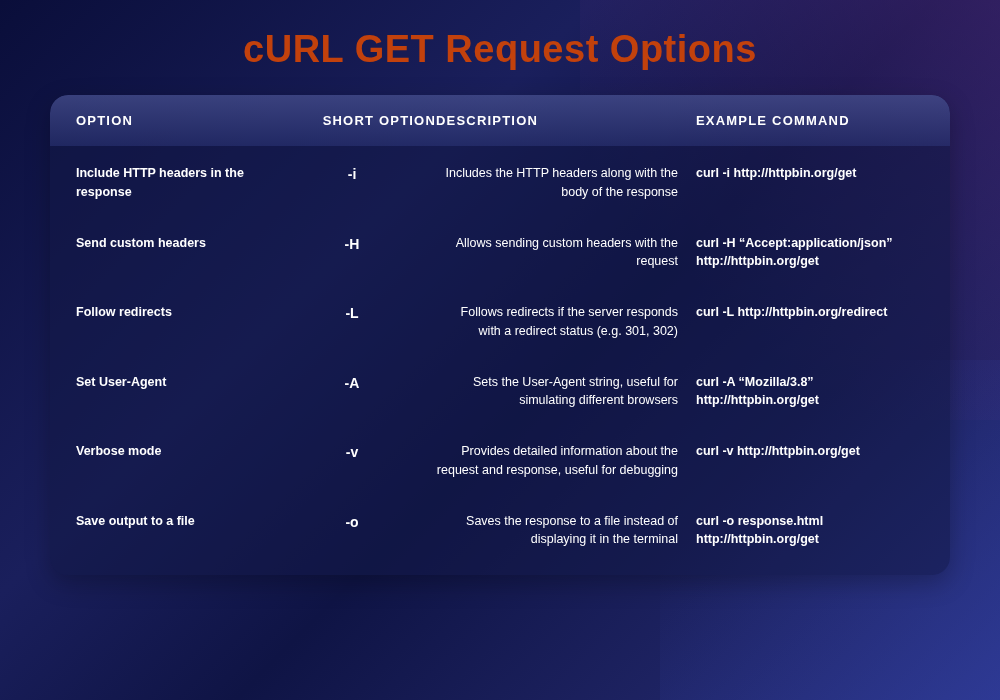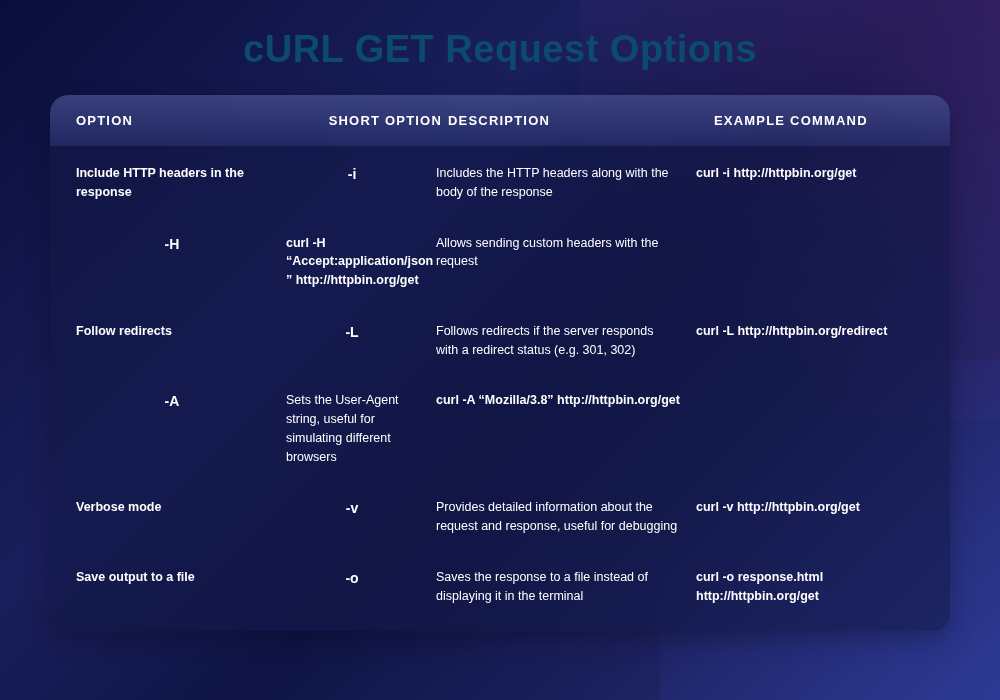--- a/index.html
+++ b/index.html
@@ -31,7 +31,7 @@
     z-index: 2;
   }
   .title {
-    color: #0c4a6e;
+    color: #c2410c;
     text-align: center;
     font-size: 38px;
     font-weight: 800;

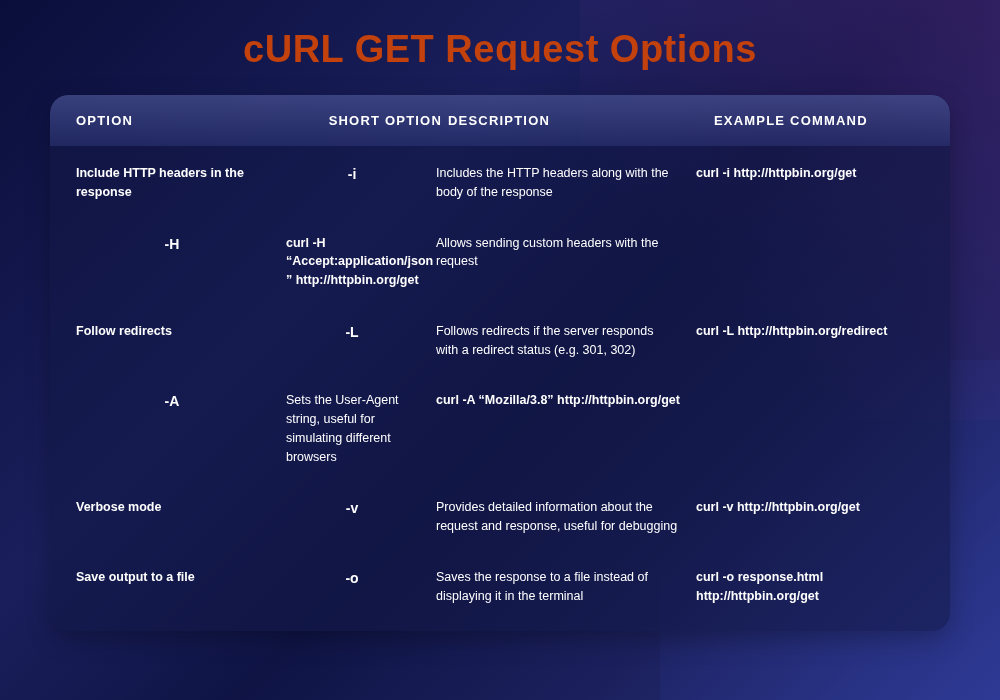--- a/index.html
+++ b/index.html
@@ -51,7 +51,6 @@
     padding: 18px 26px;
     border-top-left-radius: 18px;
     border-top-right-radius: 18px;
-    gap: 6px;
   }
   .th {
     color: #ffffff;

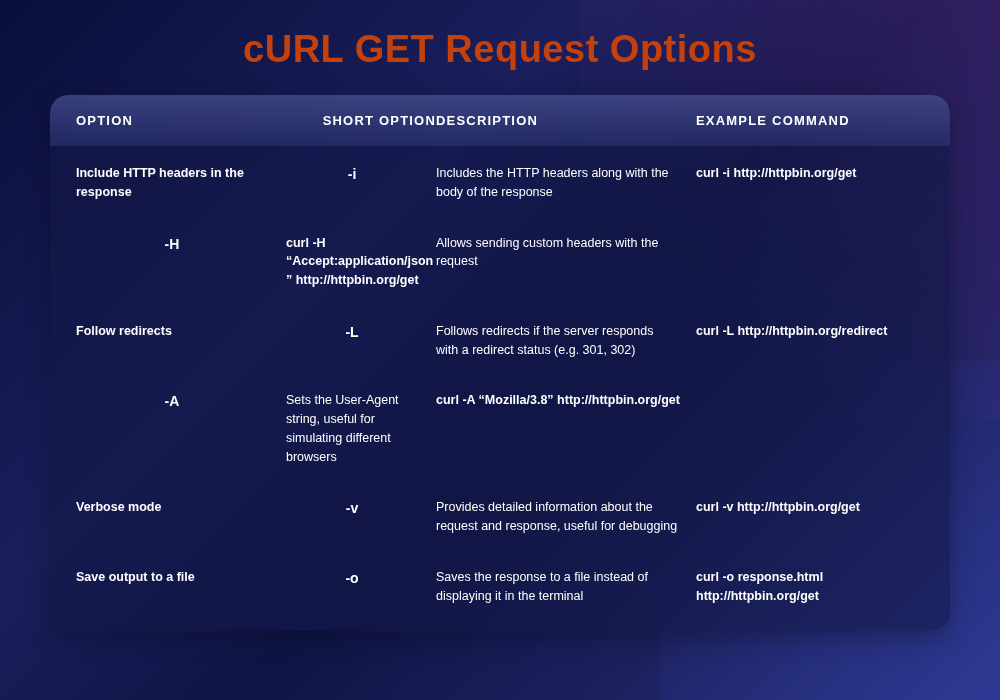--- a/index.html
+++ b/index.html
@@ -81,7 +81,7 @@
     text-align: center;
     font-size: 14px;
   }
-  .cell.desc { font-weight: 500; }
+  .cell.desc { font-weight: 500; text-align: right; }
   .cell.example {
     font-weight: 700;
     padding-right: 0;

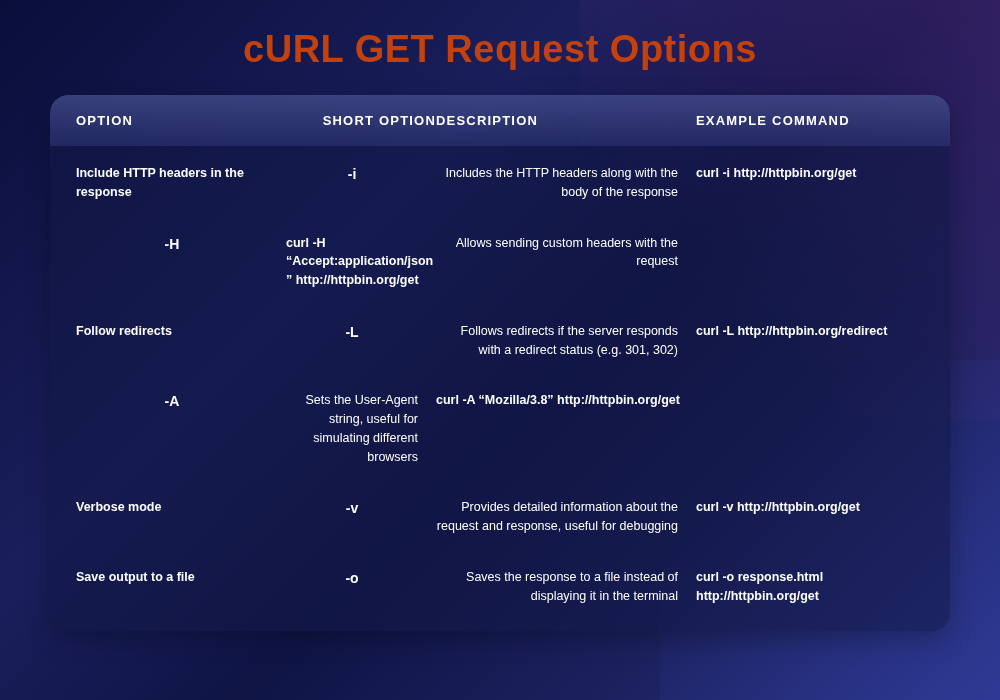--- a/index.html
+++ b/index.html
@@ -113,6 +113,7 @@
       </div>
 
       <div class="row">
+        <div class="cell option">Send custom headers</div>
         <div class="cell short">-H</div>
         <div class="cell example">curl -H “Accept:application/json” http://httpbin.org/get</div>
         <div class="cell desc">Allows sending custom headers with the request</div>

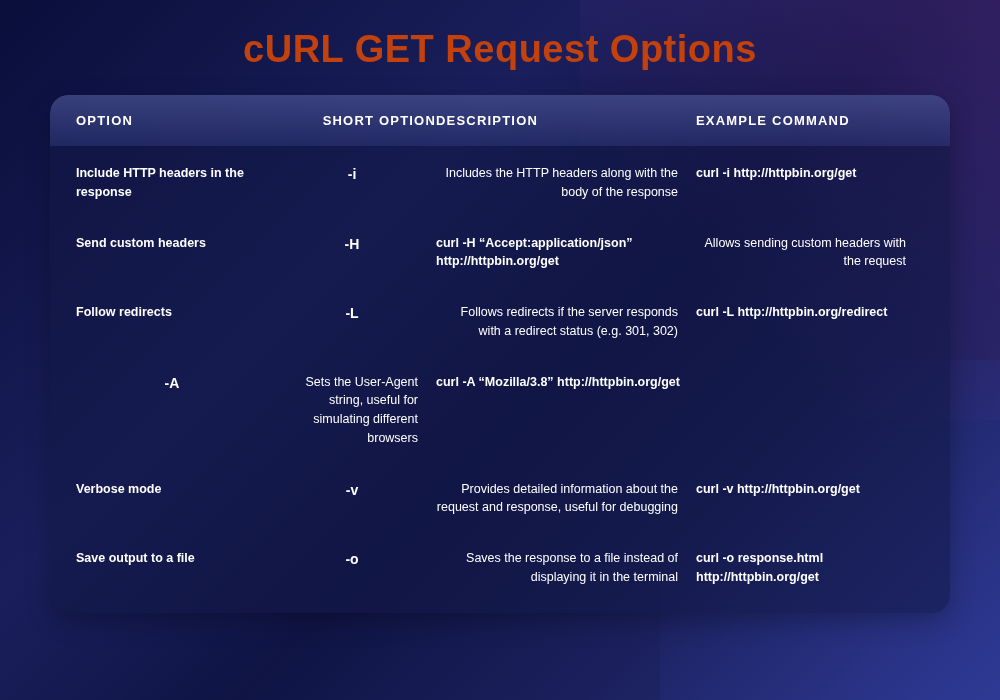--- a/index.html
+++ b/index.html
@@ -115,8 +115,8 @@
       <div class="row">
         <div class="cell option">Send custom headers</div>
         <div class="cell short">-H</div>
+        <div class="cell desc">Allows sending custom headers with the request</div>
         <div class="cell example">curl -H “Accept:application/json” http://httpbin.org/get</div>
-        <div class="cell desc">Allows sending custom headers with the request</div>
       </div>
 
       <div class="row">

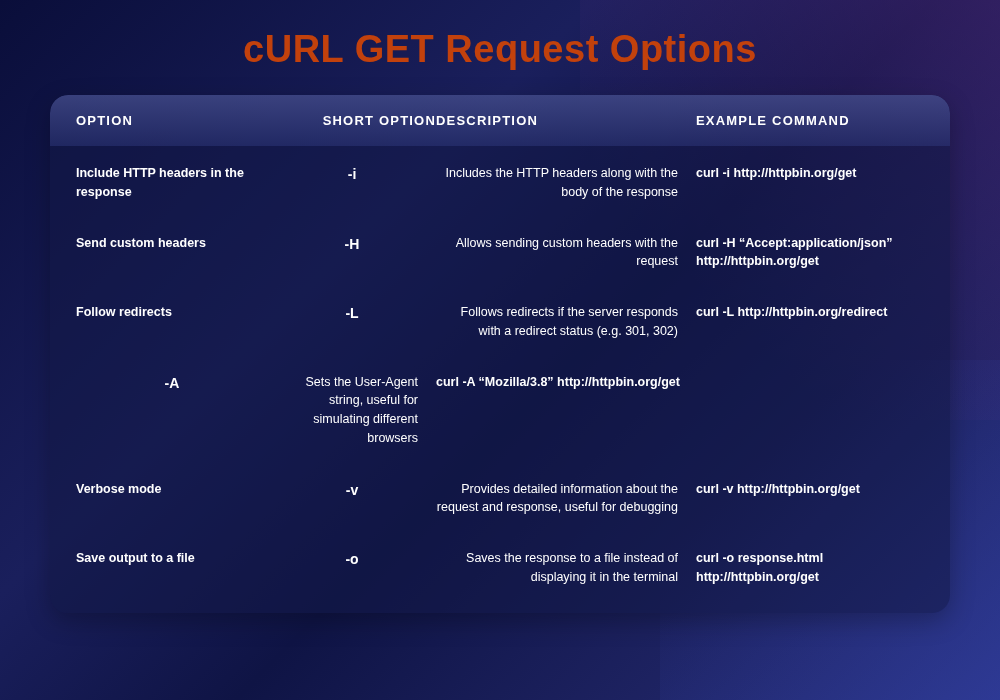--- a/index.html
+++ b/index.html
@@ -127,6 +127,7 @@
       </div>
 
       <div class="row">
+        <div class="cell option">Set User-Agent</div>
         <div class="cell short">-A</div>
         <div class="cell desc">Sets the User-Agent string, useful for simulating different browsers</div>
         <div class="cell example">curl -A “Mozilla/3.8” http://httpbin.org/get</div>

